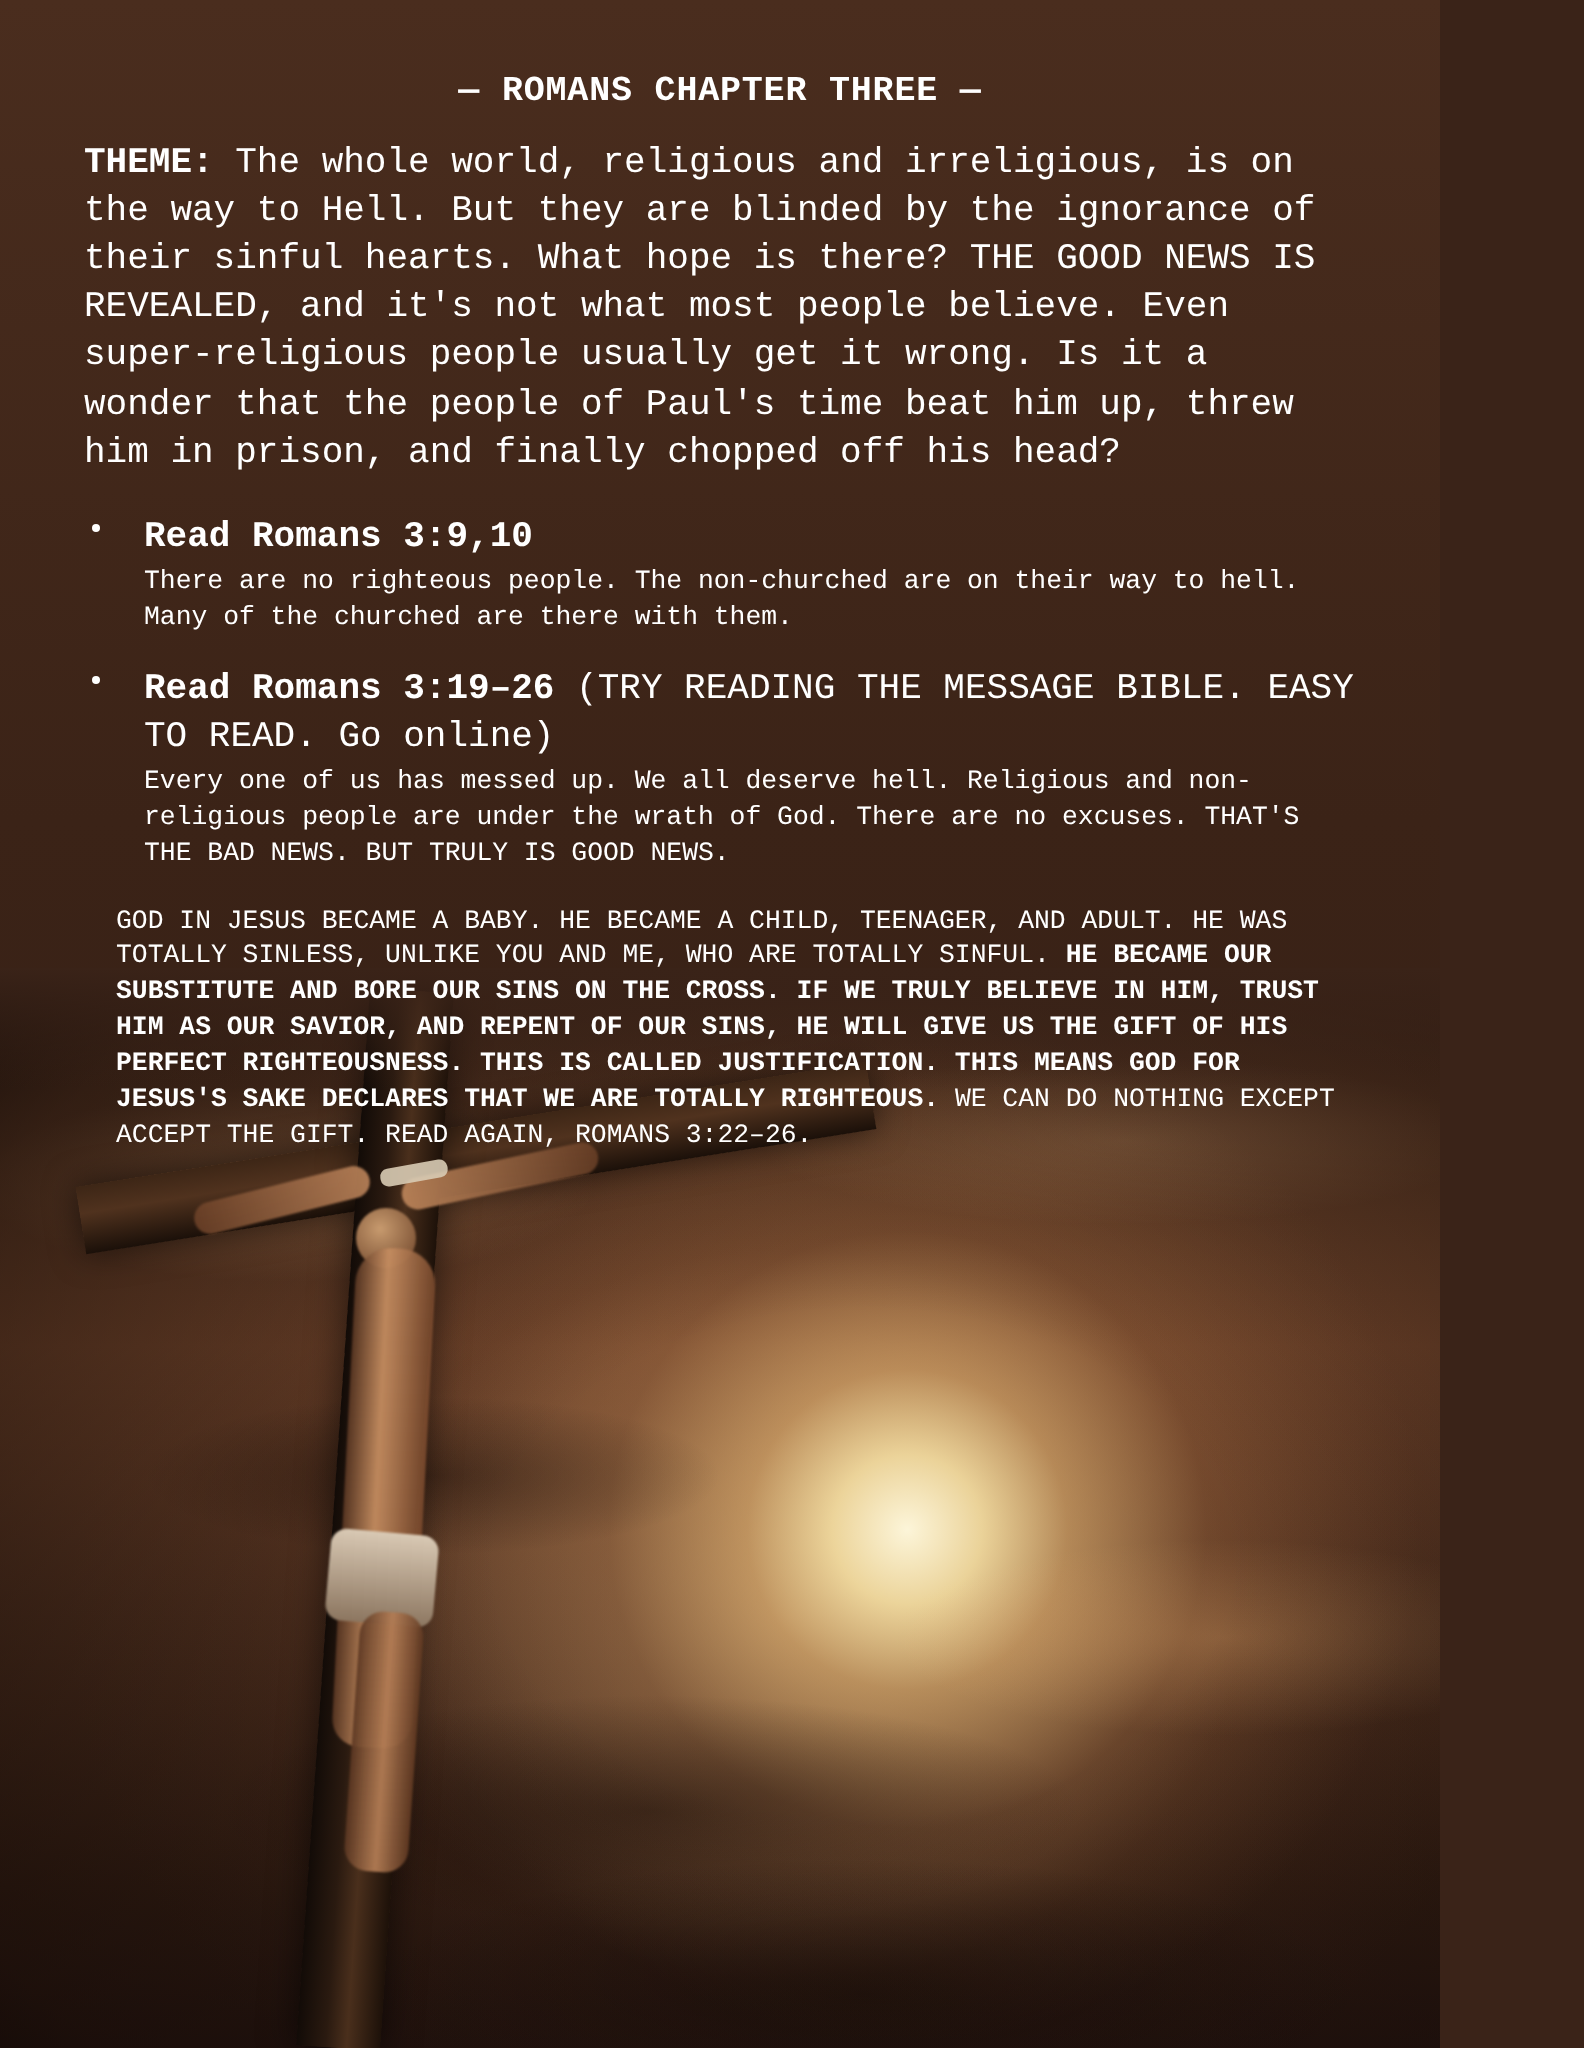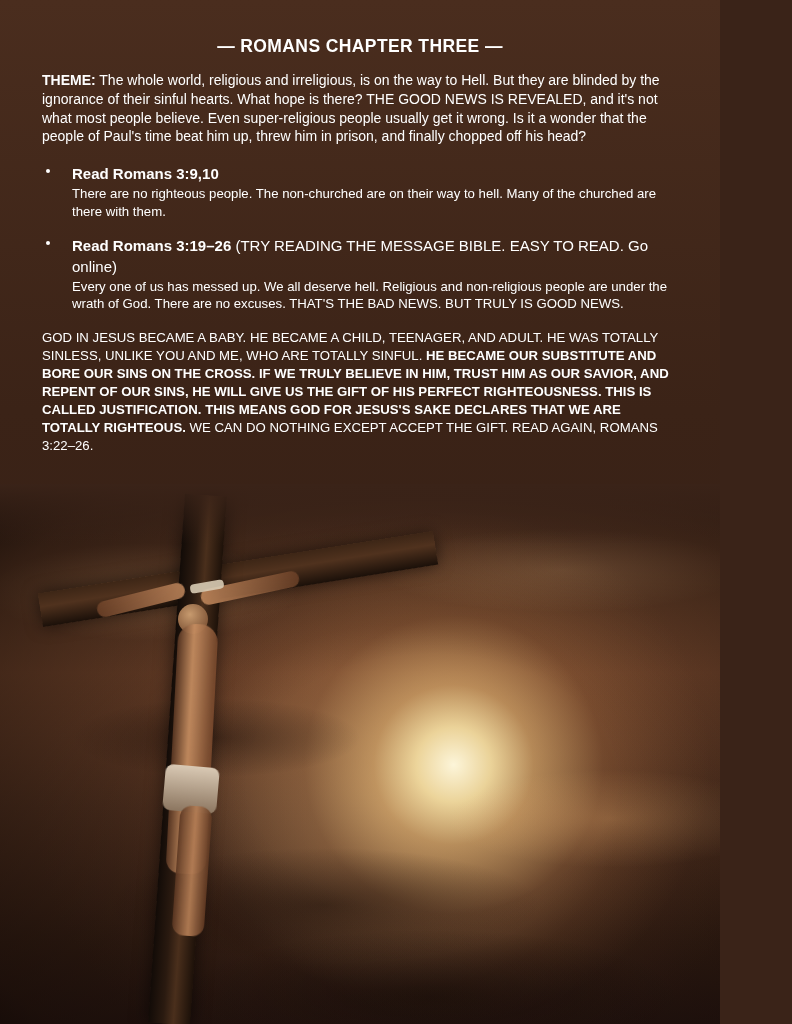--- a/index.html
+++ b/index.html
@@ -21,6 +21,7 @@
     height: 1024px;
     background: linear-gradient(180deg, #4a2d1e 0%, #3b2317 40%, #321d14 100%);
     overflow: hidden;
+    font-family: Liberation Mono, monospace;
   }
   .content {
     position: relative;

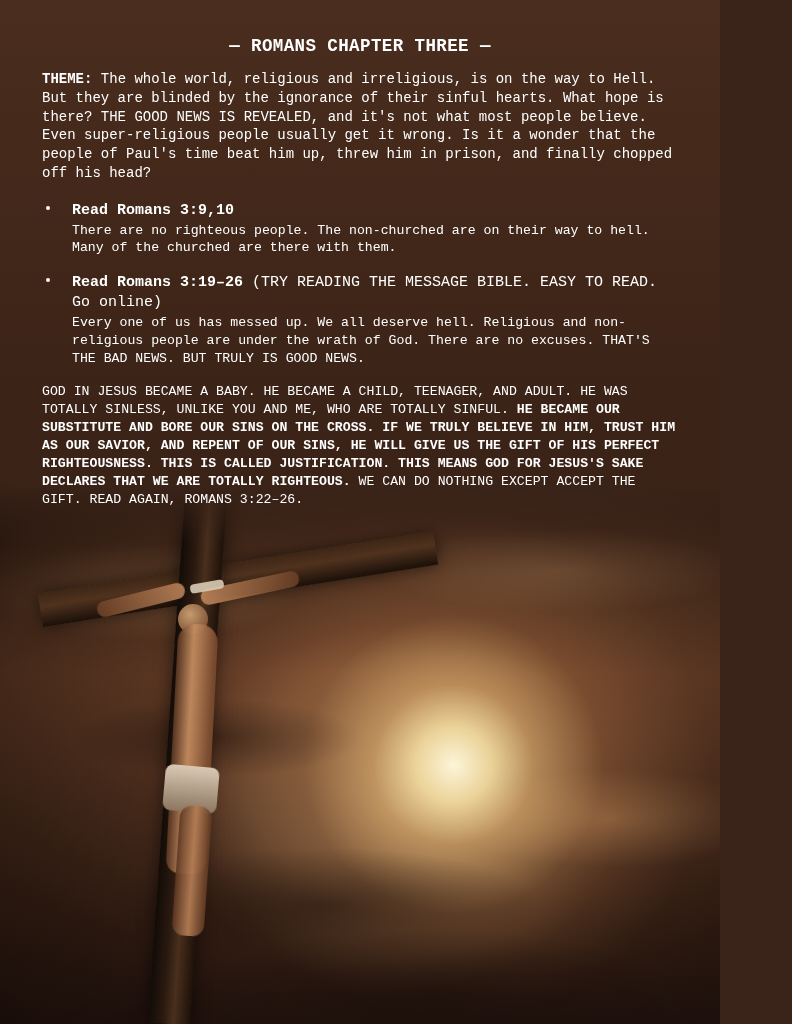--- a/index.html
+++ b/index.html
@@ -37,7 +37,7 @@
     margin: 0 0 14px 0;
   }
   .para {
-    font-size: 14px;
+    font-size: 18px;
     line-height: 1.34;
     margin: 0 0 2px 0;
     color: #ffffff;

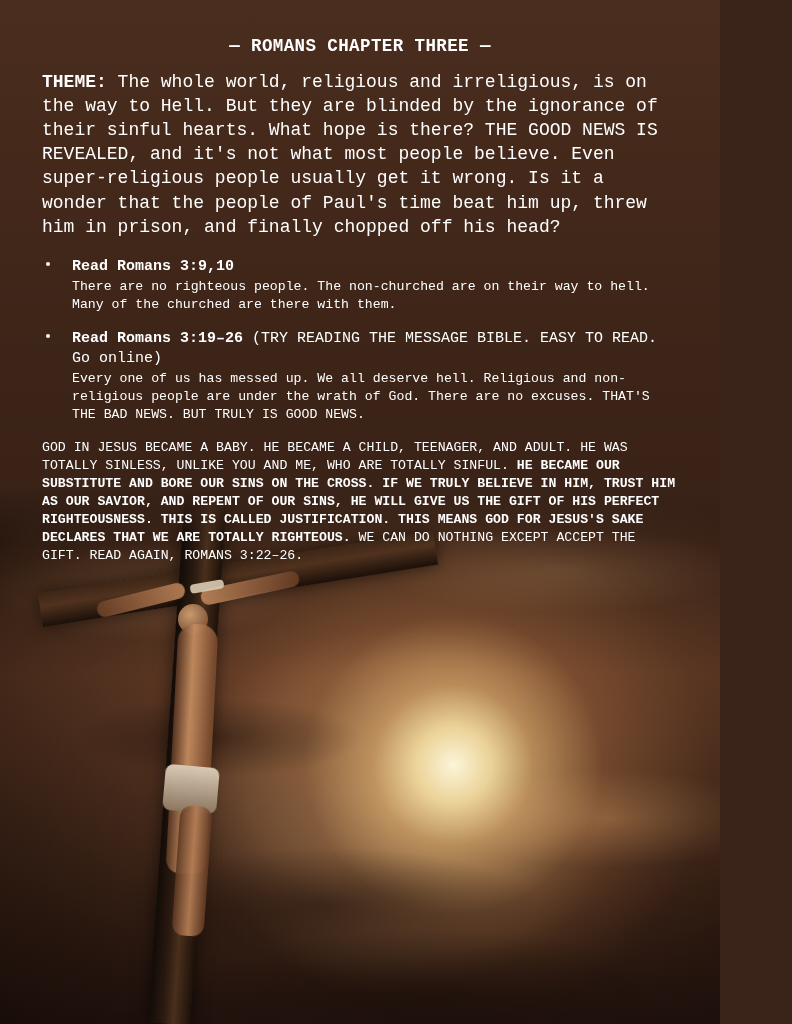--- a/index.html
+++ b/index.html
@@ -65,7 +65,7 @@
     border-radius: 50%;
   }
   .bullet-head {
-    font-size: 15px;
+    font-size: 18px;
     line-height: 1.34;
     font-weight: bold;
   }

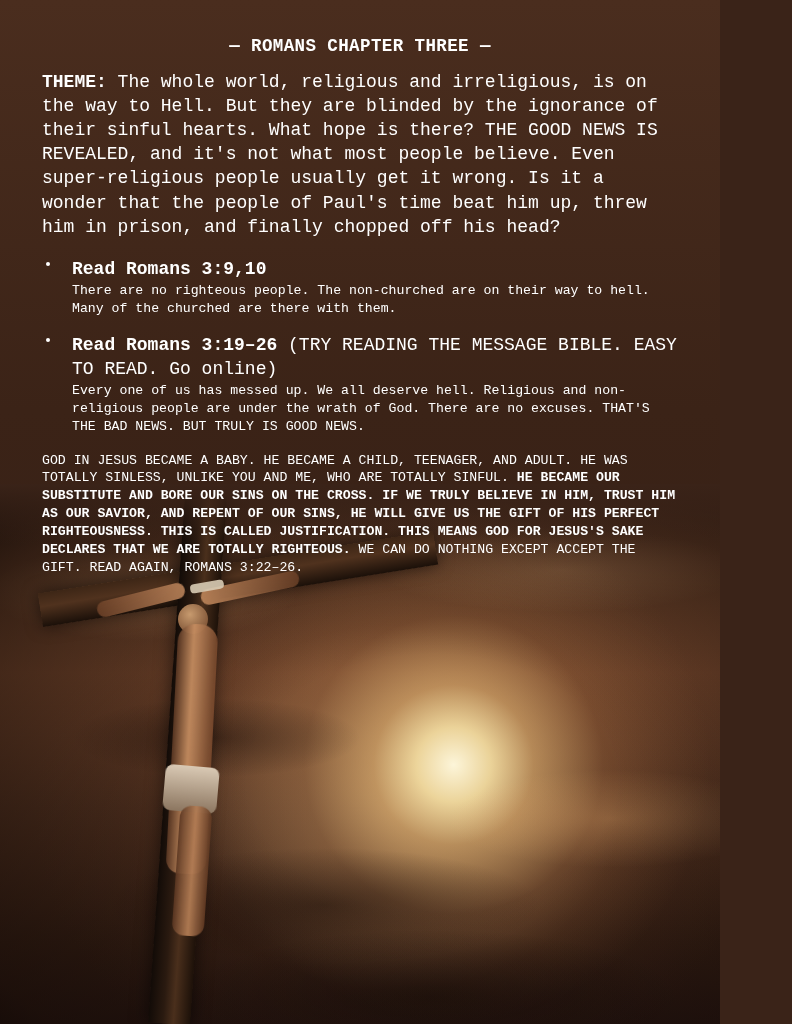--- a/index.html
+++ b/index.html
@@ -82,6 +82,7 @@
     margin-top: 14px;
     font-size: 13.2px;
     line-height: 1.36;
+    margin-left: 16px;
   }
   .block-gospel .strong {
     font-weight: bold;

